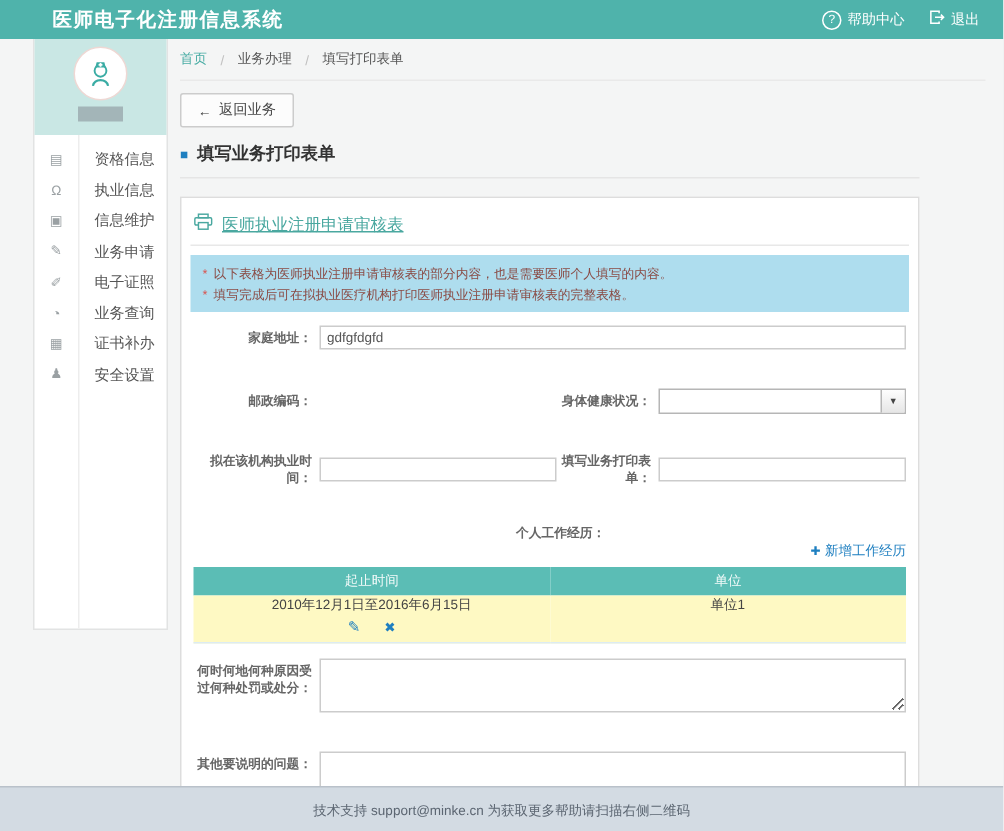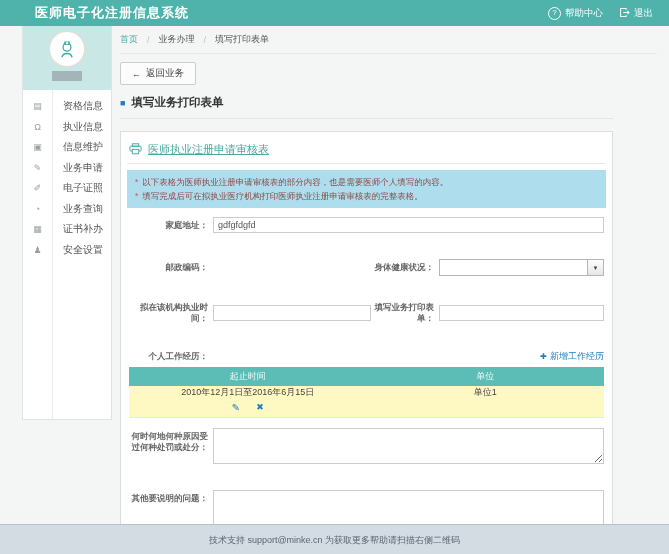--- a/index.html
+++ b/index.html
@@ -229,7 +229,7 @@
           <input class="tinput" type="text" style="flex: 0 0 auto; width: 165px;" value="">
         </div>
 
-        <div class="frow" style="margin-bottom:4px;">
+        <div class="frow" style="margin-bottom:4px;flex-direction:column;">
           <span class="flabel">个人工作经历：</span>
           <span class="add-link">
             <span class="plus-ic">✚</span>

